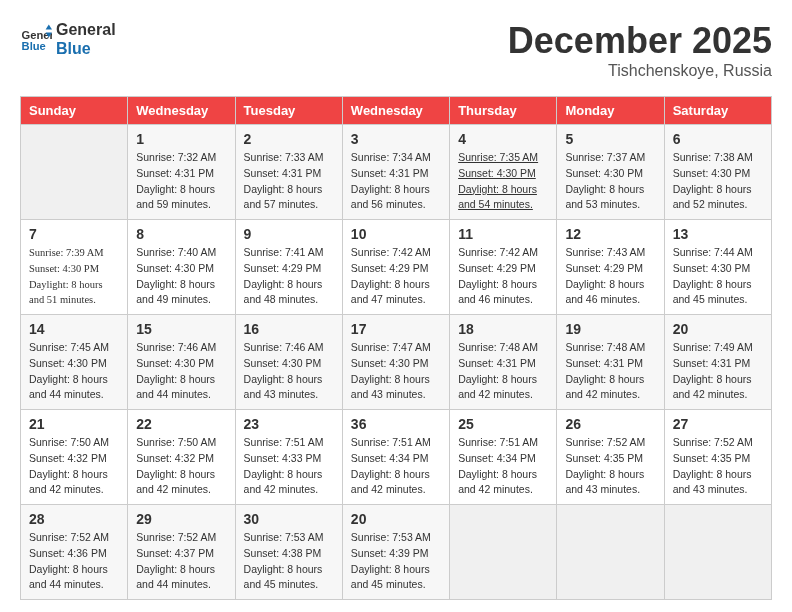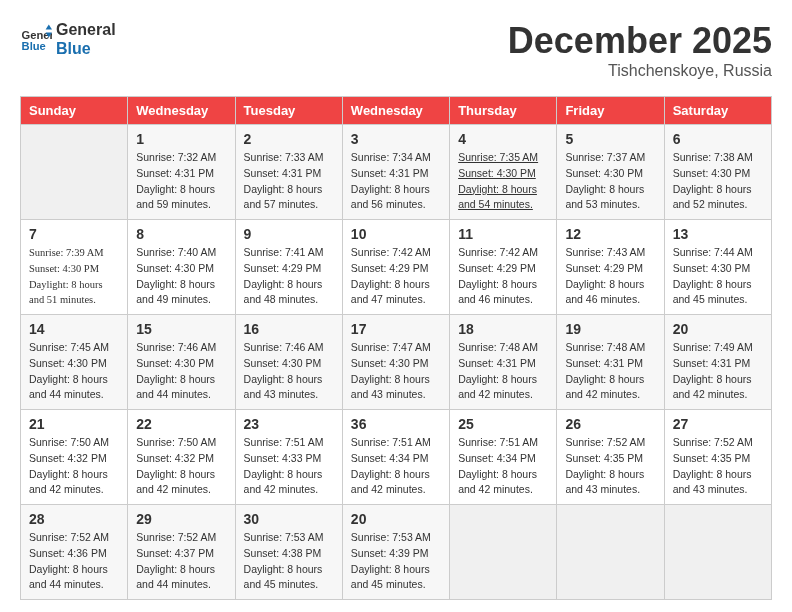--- a/index.html
+++ b/index.html
@@ -109,7 +109,7 @@
         <th>Tuesday</th>
         <th>Wednesday</th>
         <th>Thursday</th>
-        <th>Friday</th>
+        <th>Monday</th>
         <th>Saturday</th>
       </tr>
   </thead>

